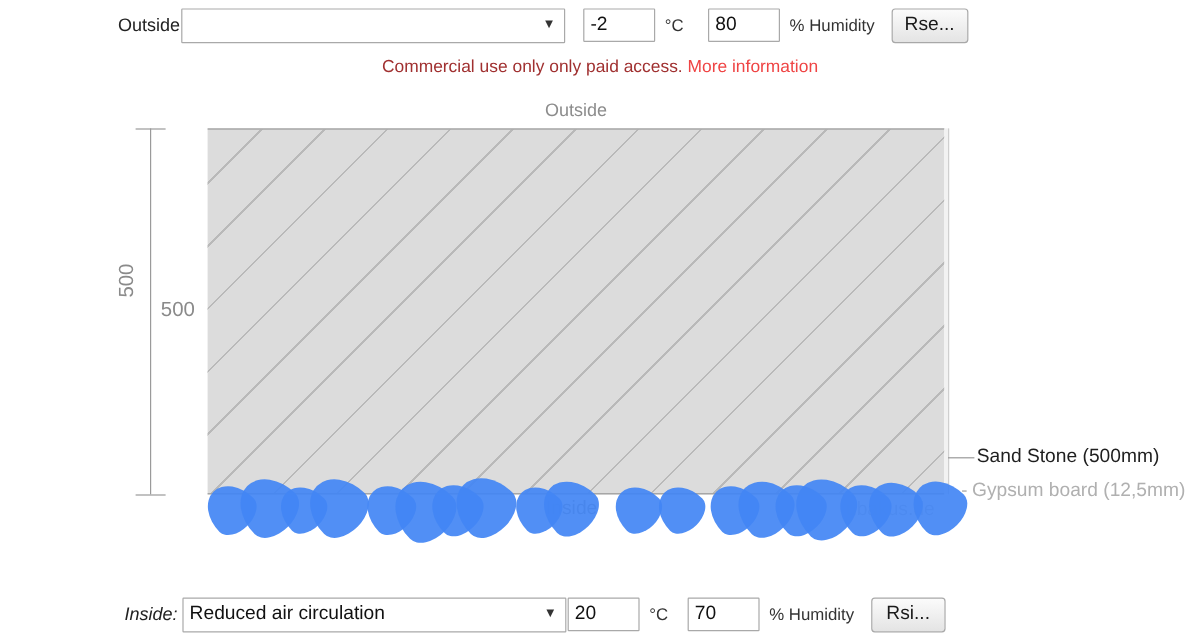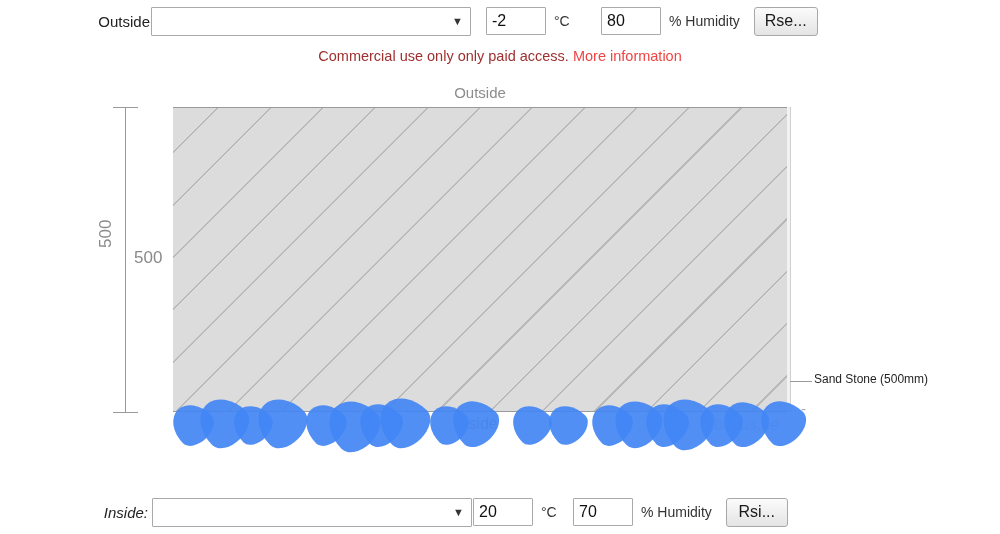--- a/index.html
+++ b/index.html
@@ -257,7 +257,7 @@
   <div class="num-box" style="margin-left:15px;">-2</div>
   <div class="unit" style="margin-left:8px; width:24px;">°C</div>
 
-  <div class="num-box" style="margin-left:23px;">80</div>
+  <div class="num-box" style="margin-left:12px;">80</div>
   <div class="unit" style="margin-left:8px;">% Humidity</div>
 
   <div class="btn" style="margin-left:14px;">Rse...</div>

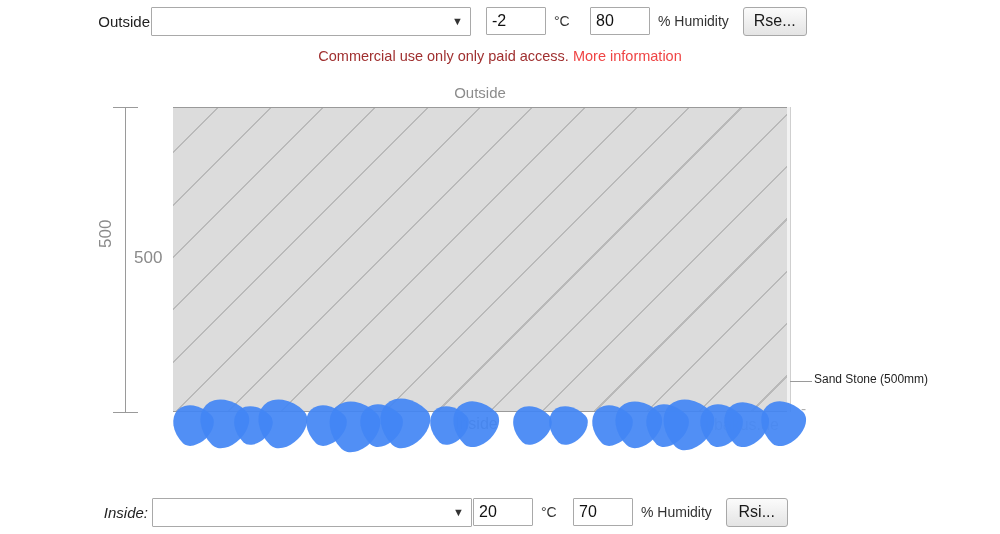--- a/index.html
+++ b/index.html
@@ -234,7 +234,7 @@
   .layer-label {
     position: absolute;
     white-space: nowrap;
-    font-size: 12px;
+    font-size: 16px;
   }
   .layer-label.primary { color: #1f1f1f; }
   .layer-label.secondary { color: #b0b0b0; }

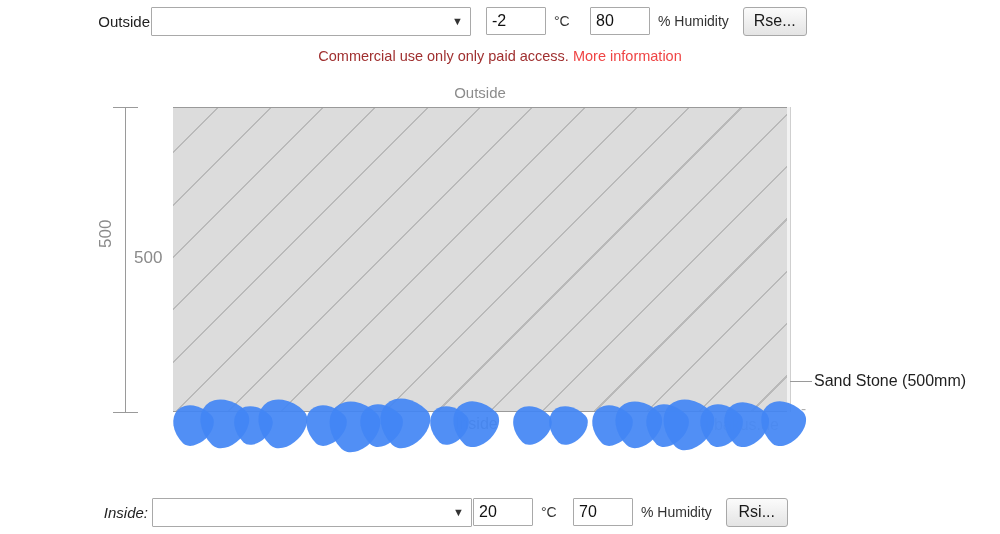--- a/index.html
+++ b/index.html
@@ -310,6 +310,7 @@
   <div class="layer-label primary" style="left:814px; top:372px;">Sand Stone (500mm)</div>
 
   <div class="dash-mark" style="left:801px; top:400px;">-</div>
+  <div class="layer-label secondary" style="left:810px; top:400px;">Gypsum board (12,5mm)</div>
 </div>
 
 <div class="ctl-row" style="top:495px;">

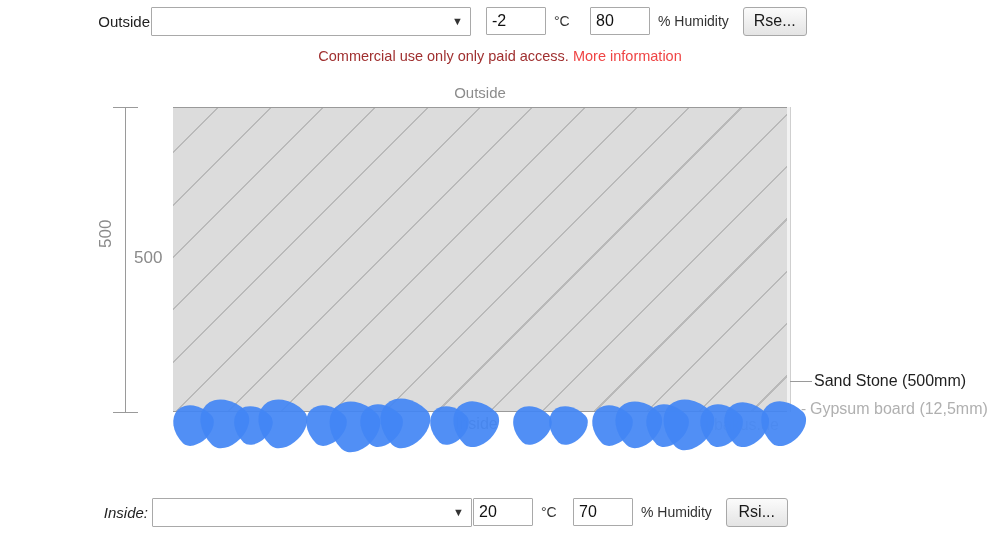--- a/index.html
+++ b/index.html
@@ -317,6 +317,7 @@
   <div class="row-label" style="width:148px; margin-right:4px;font-style:italic;">Inside:</div>
 
   <div class="select-box" style="width:320px;">
+    <span>Reduced air circulation</span>
     <span class="caret">▼</span>
   </div>
 

